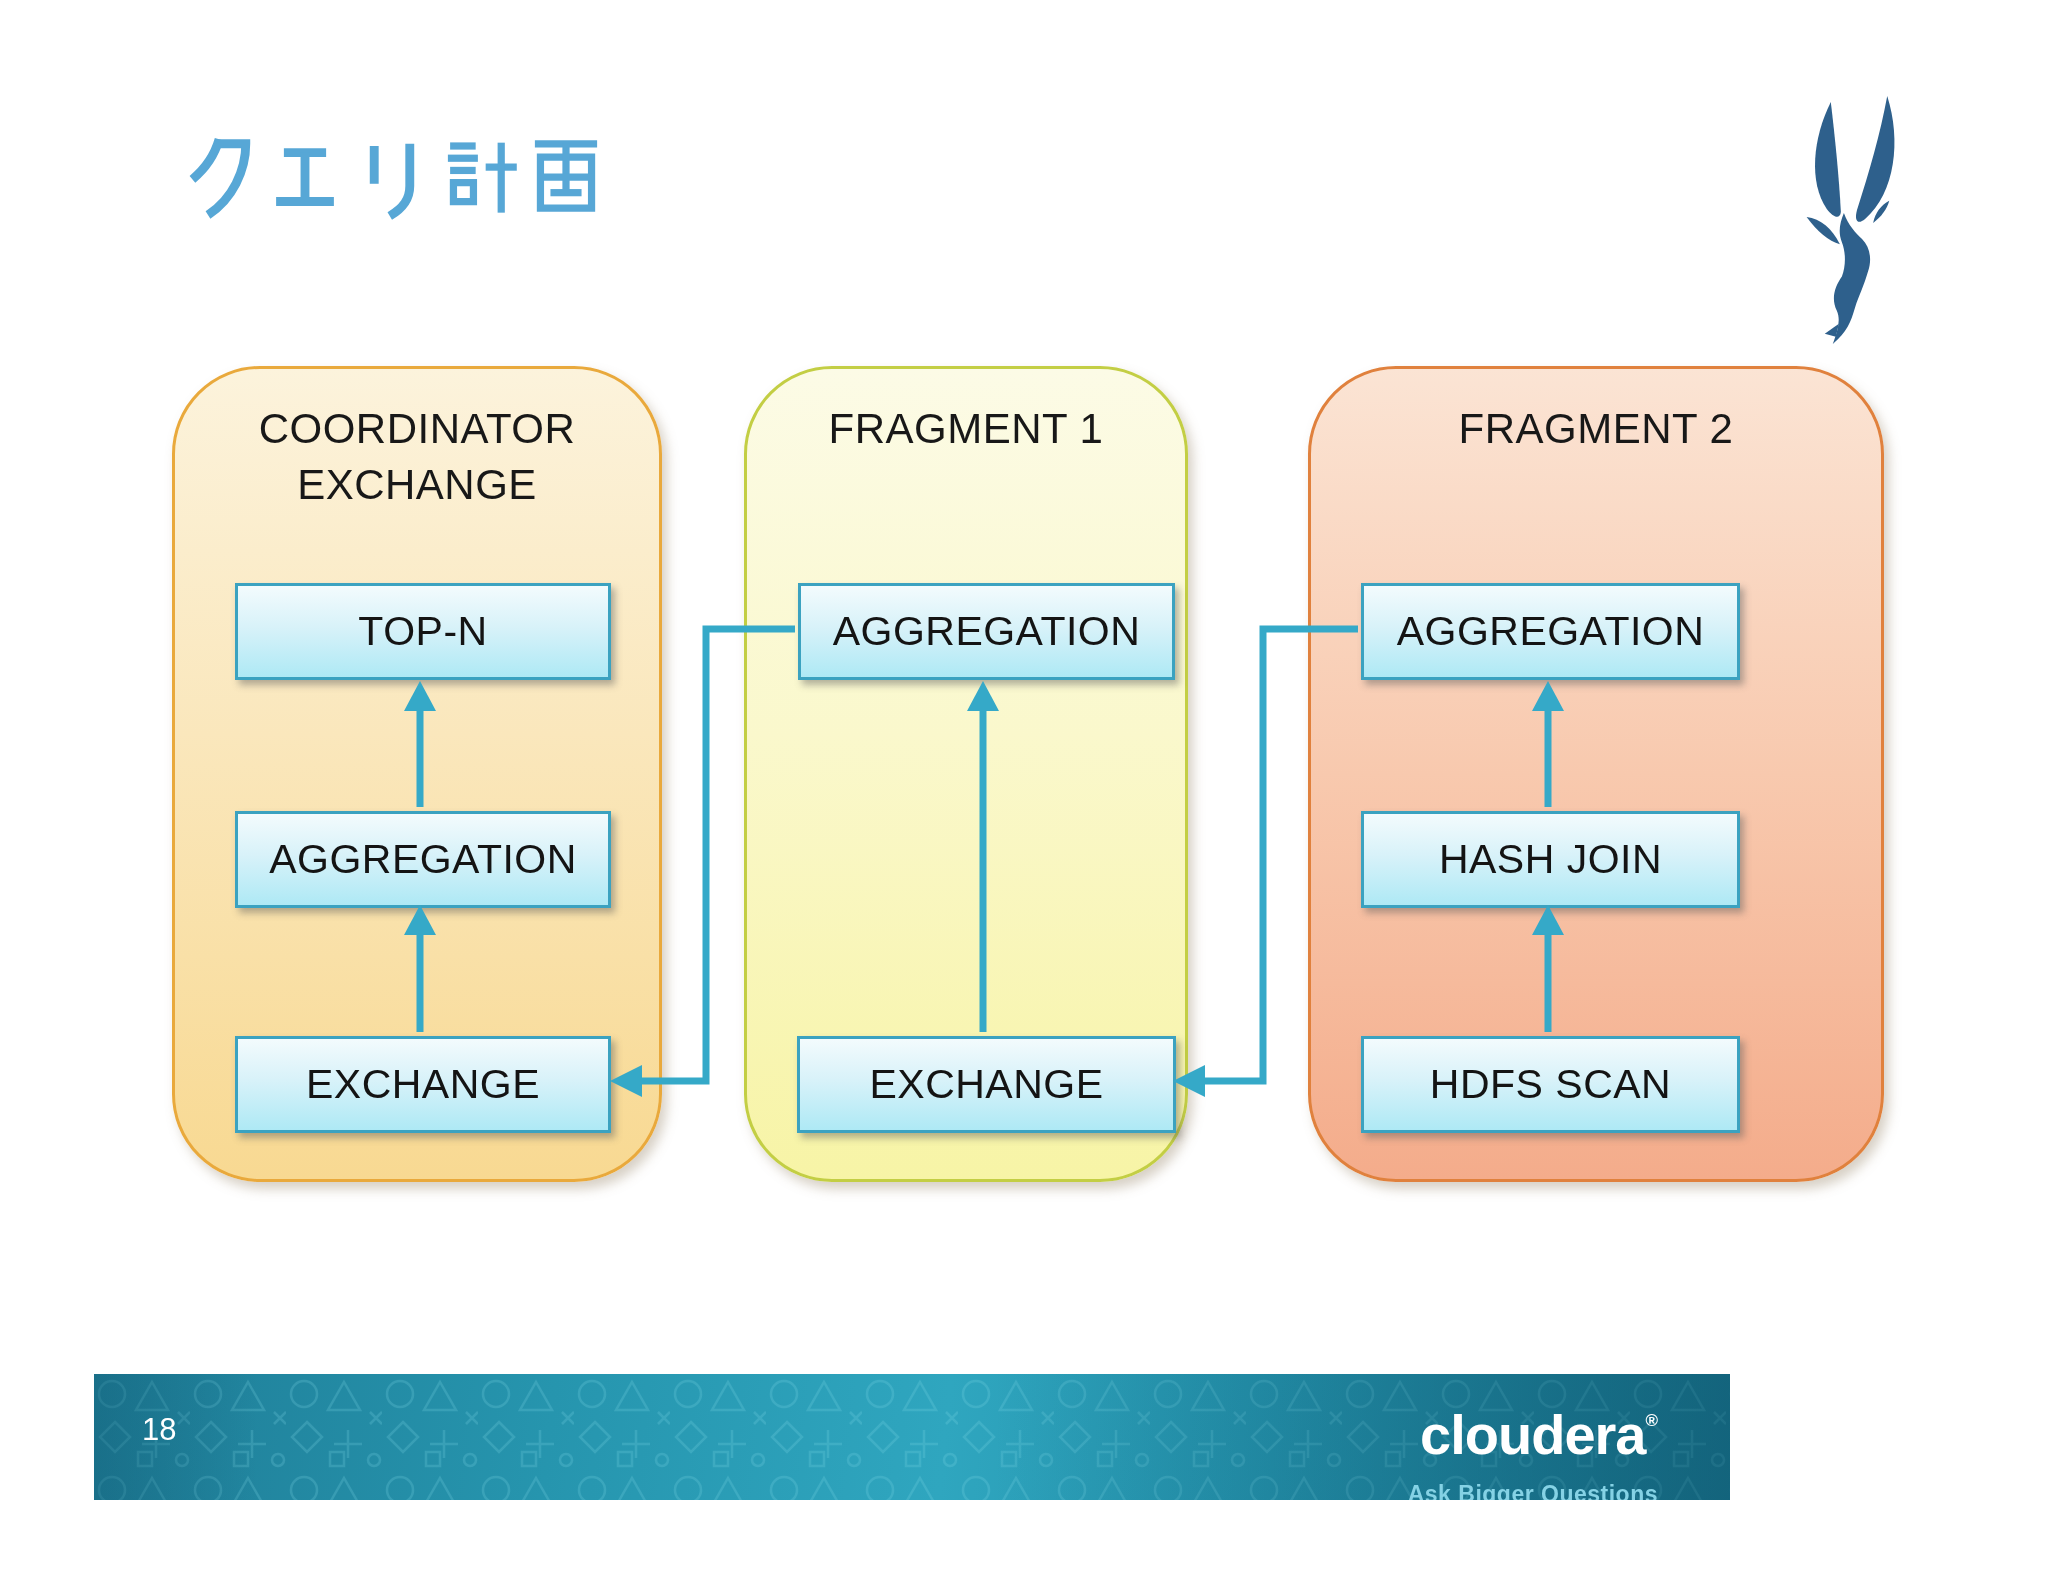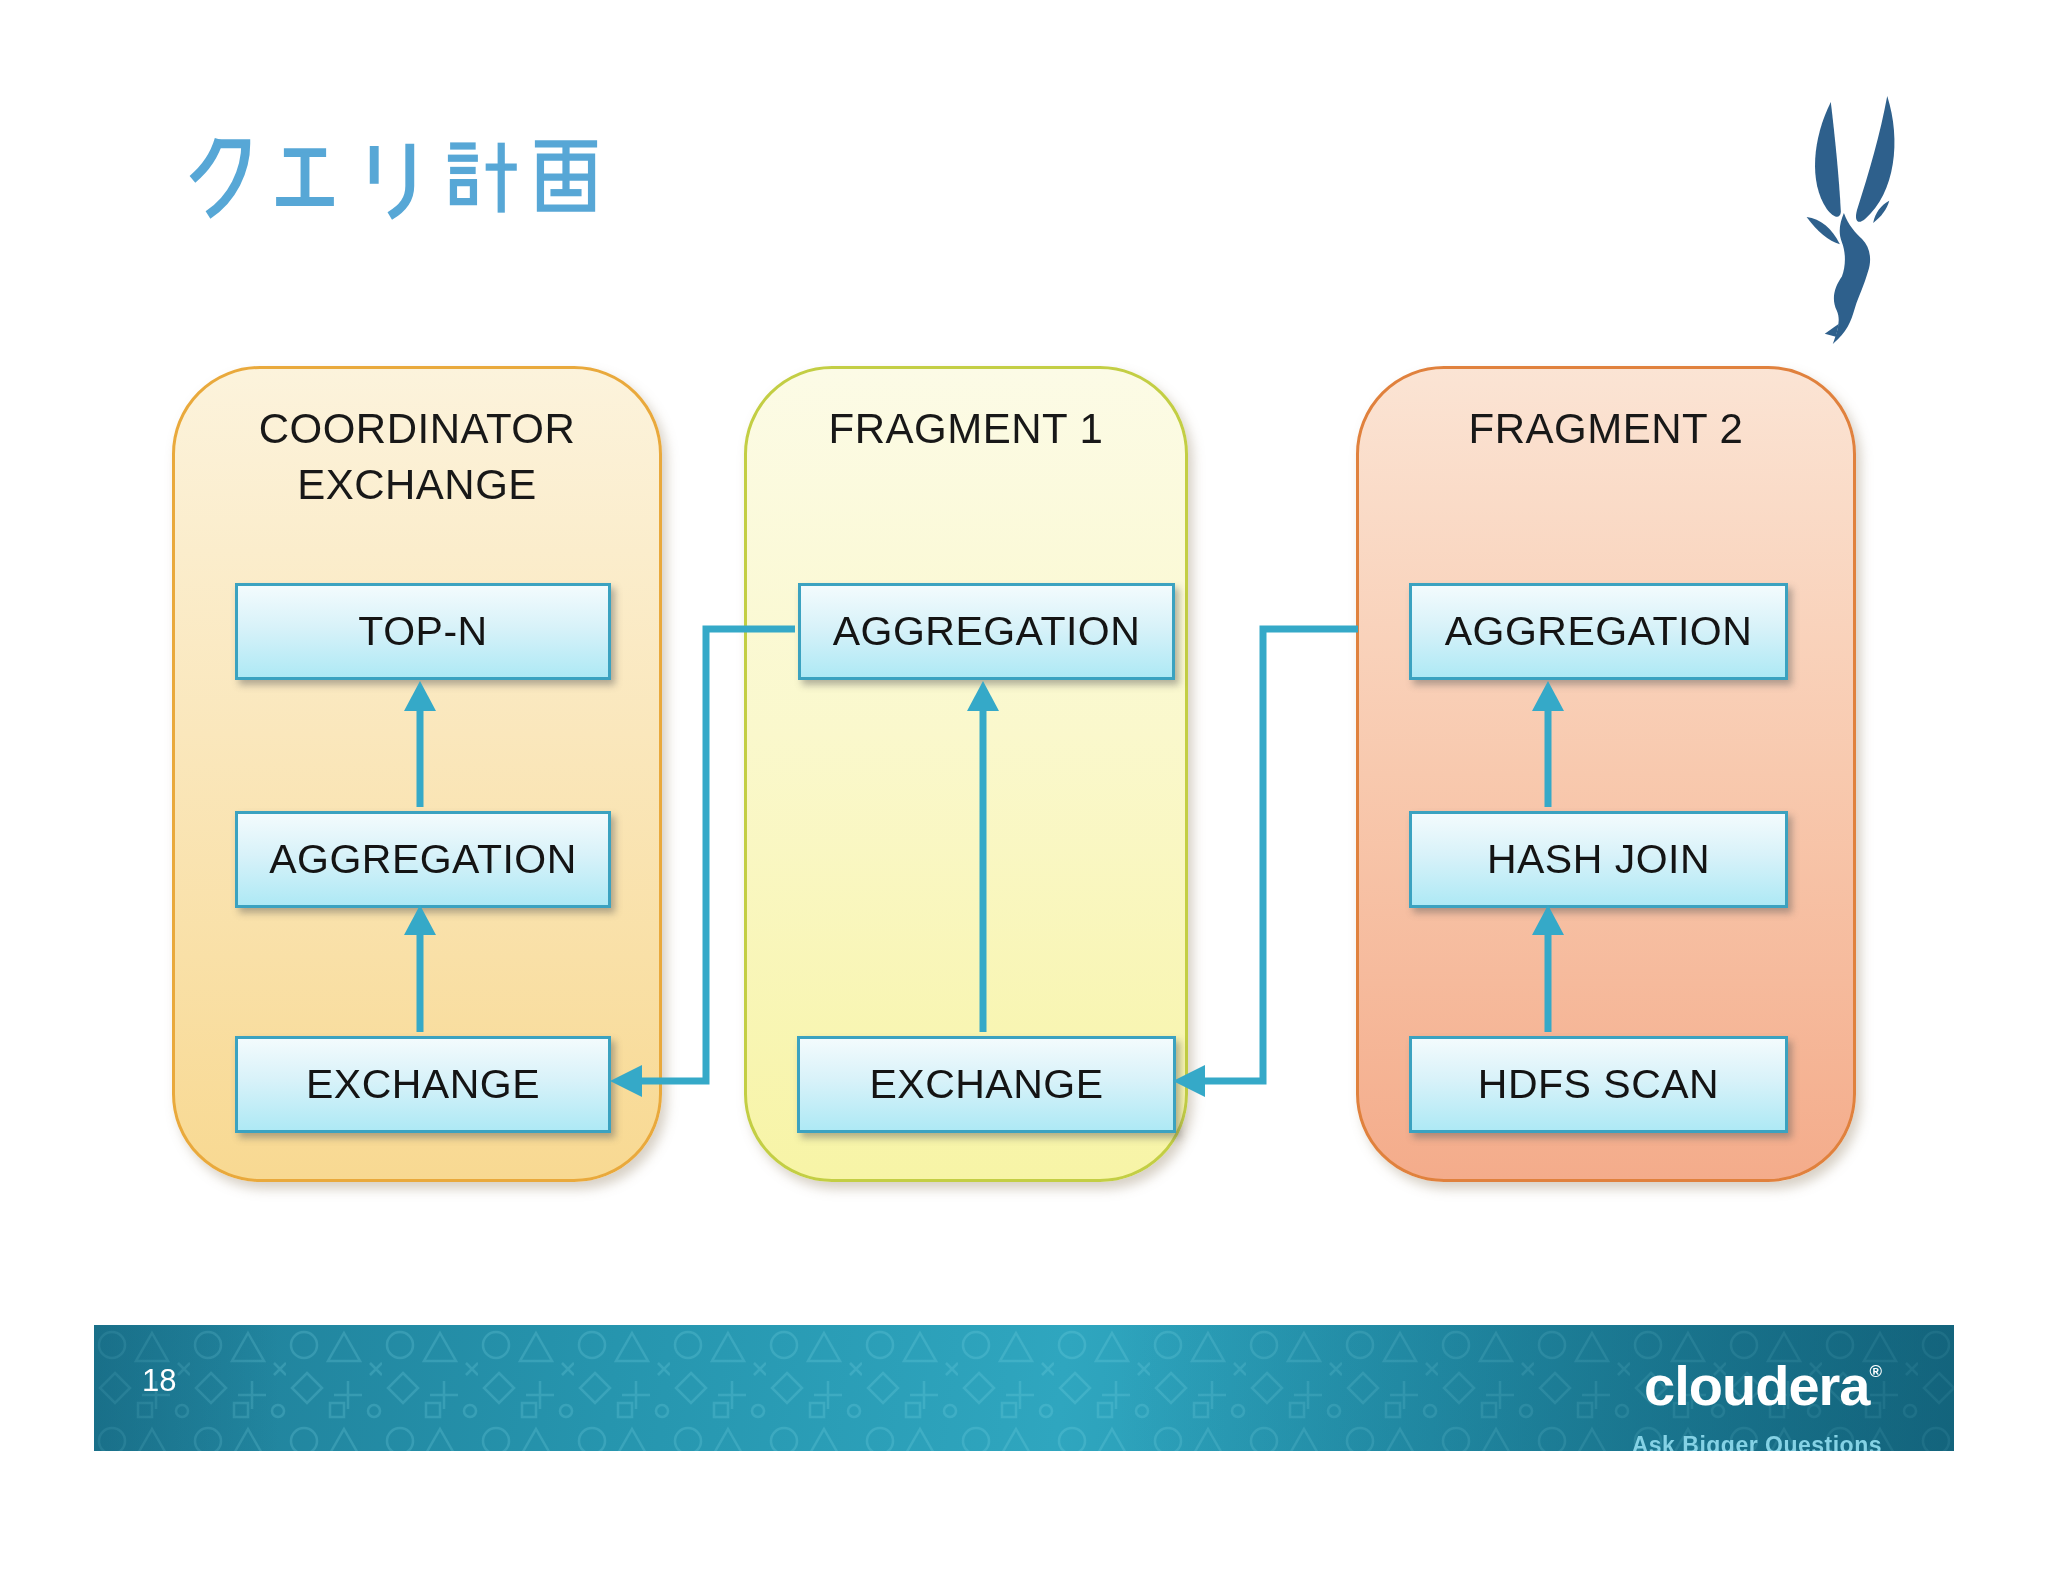--- a/index.html
+++ b/index.html
@@ -30,8 +30,8 @@
     background:linear-gradient(180deg,#FCF3DC 0%,#FAE7BC 45%,#F8D992 100%); }
   .panel-2 { left:744px;  width:444px; border-color:#C3CE44;
     background:linear-gradient(180deg,#FCFBE6 0%,#FAF8CC 45%,#F7F4A6 100%); }
-  .panel-3 { left:1308px; width:500px; border-color:#E0813D;
-    background:linear-gradient(180deg,#FBE4D4 0%,#F8C9AE 50%,#F4AC8B 100%);margin-left:48px; }
+  .panel-3 { left:1308px; width:576px; border-color:#E0813D;
+    background:linear-gradient(180deg,#FBE4D4 0%,#F8C9AE 50%,#F4AC8B 100%); }
   .panel-title {
     position:absolute; top:32px; left:0; width:100%;
     text-align:center; font-size:42px; line-height:56px;

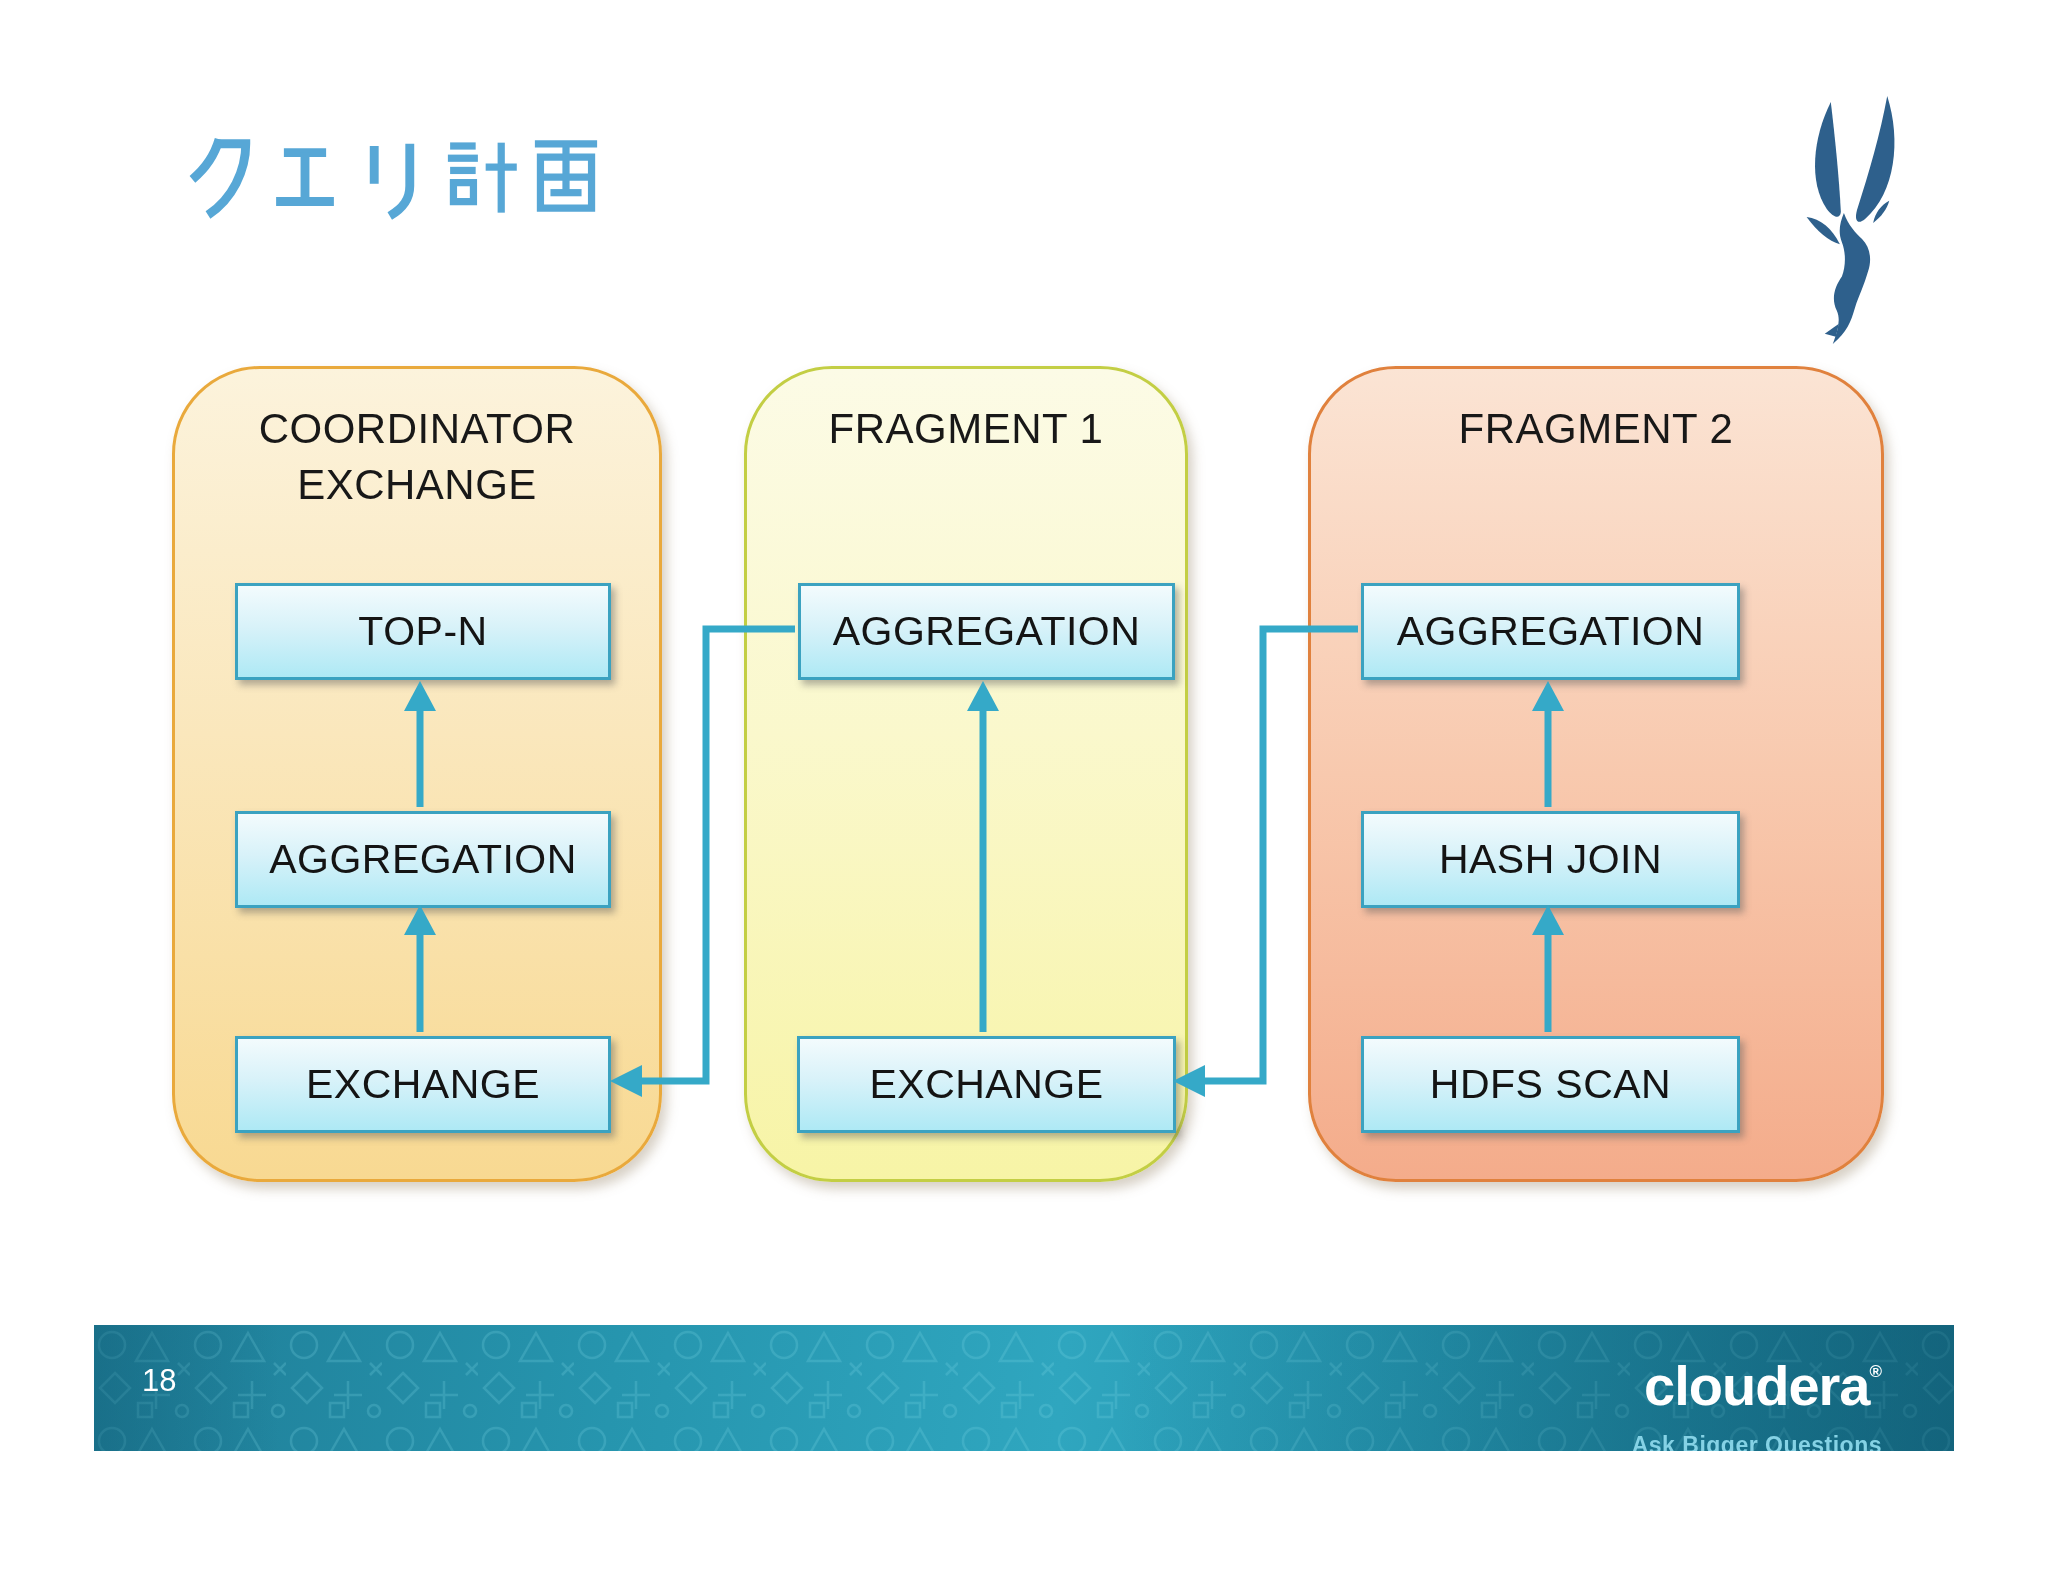--- a/index.html
+++ b/index.html
@@ -62,7 +62,7 @@
 
   
   .banner {
-    position:absolute; left:94px; top:1325px; width:1860px; height:126px;
+    position:absolute; left:94px; top:1374px; width:1636px; height:126px;
     background:linear-gradient(96deg,#1F7D97 0%,#2695AE 28%,#2FA6BF 52%,#2492AC 72%,#177089 100%);
     overflow:hidden;
   }

